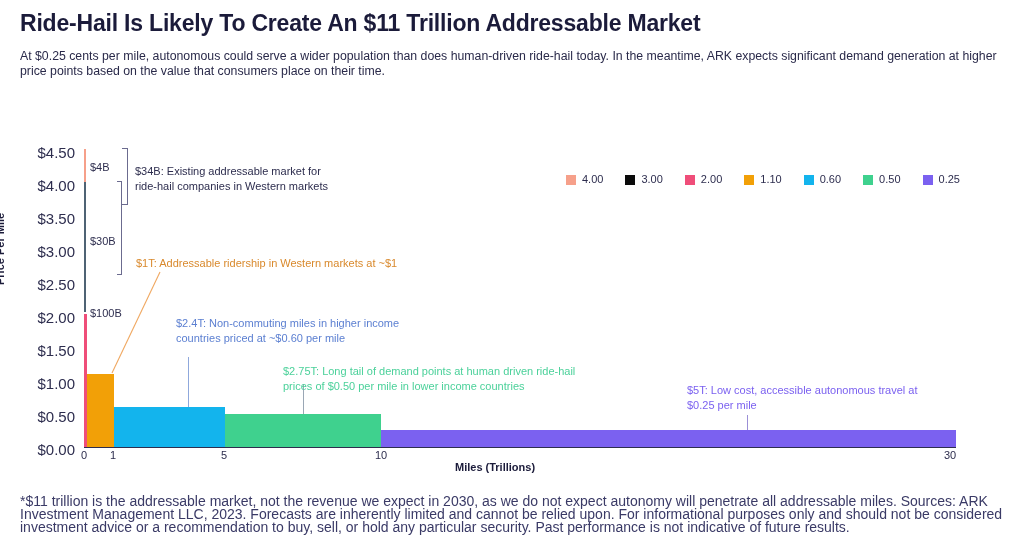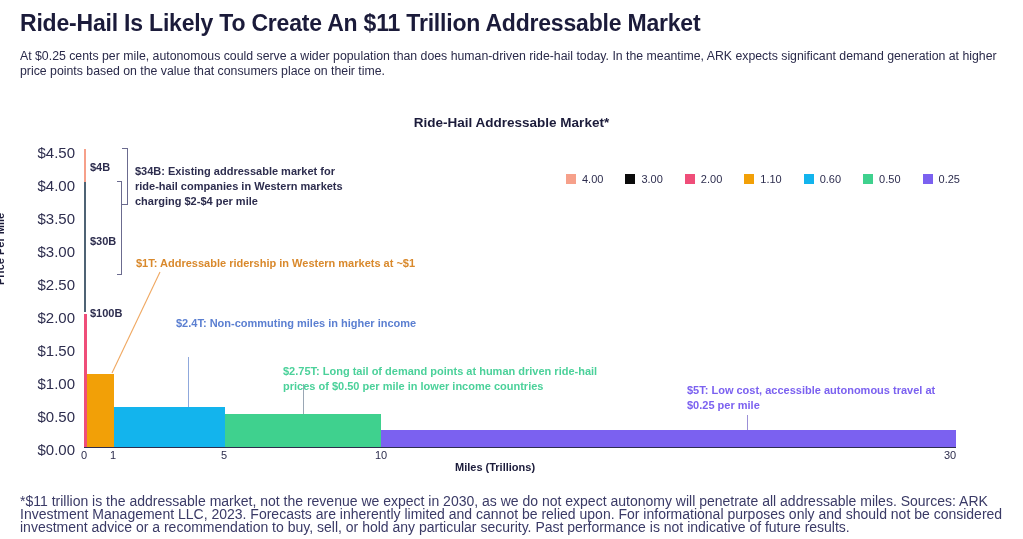--- a/index.html
+++ b/index.html
@@ -88,7 +88,6 @@
   <div class="headline">Ride-Hail Is Likely To Create An $11 Trillion Addressable Market</div>
   <div class="subhead">At $0.25 cents per mile, autonomous could serve a wider population than does human-driven ride-hail today. In the meantime, ARK expects significant demand generation at higher price points based on the value that consumers place on their time.</div>
 
-  <div class="chart-title">Ride-Hail Addressable Market*</div>
 
   <div class="legend">
     <div class="legend-item">

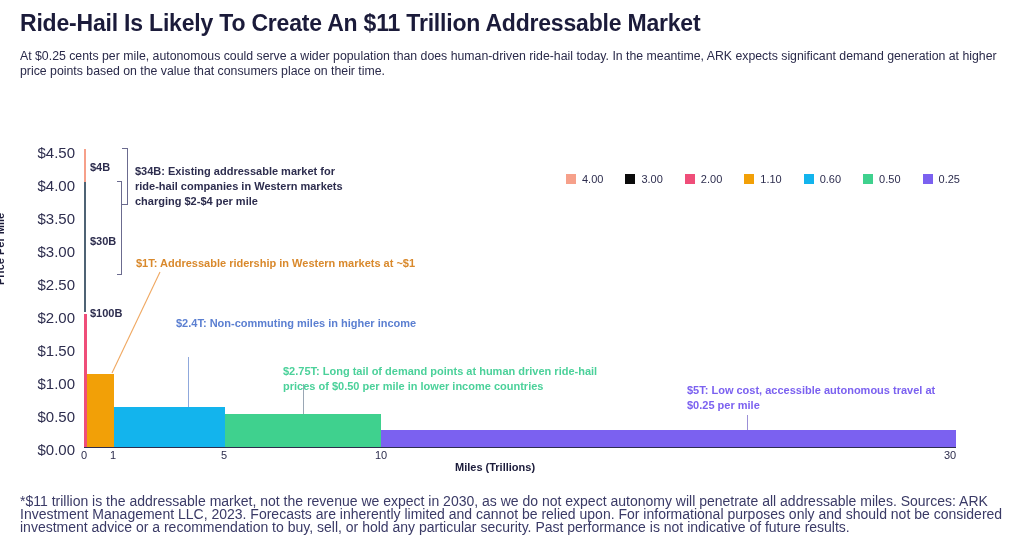--- a/index.html
+++ b/index.html
@@ -72,7 +72,7 @@
   .bracket { position: absolute; border: 1px solid #6b6b8f; border-left: none; }
   .vrule { position: absolute; width: 1px; }
 
-  .ann { position: absolute; font-size: 11px; line-height: 15px; font-weight: bold; }
+  .ann { position: absolute; font-size: 11px; line-height: 15px; }
 
   
   .footnote {

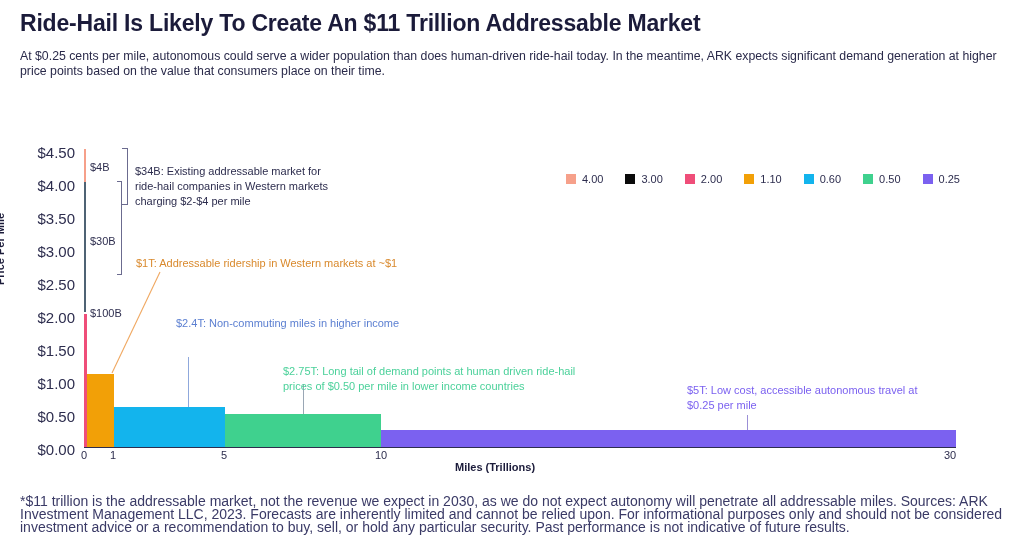--- a/index.html
+++ b/index.html
@@ -32,7 +32,7 @@
     position: absolute; left: 566px; top: 173px;
     display: flex; align-items: center; gap: 22px;
   }
-  .legend-item { display: flex; align-items: center; gap: 6px; }
+  .legend-item { display: flex; align-items: flex-end; gap: 6px; }
   .legend-swatch { width: 10px; height: 10px; display: block; }
   .legend-label { font-size: 11px; color: #2d2d4e; }
 

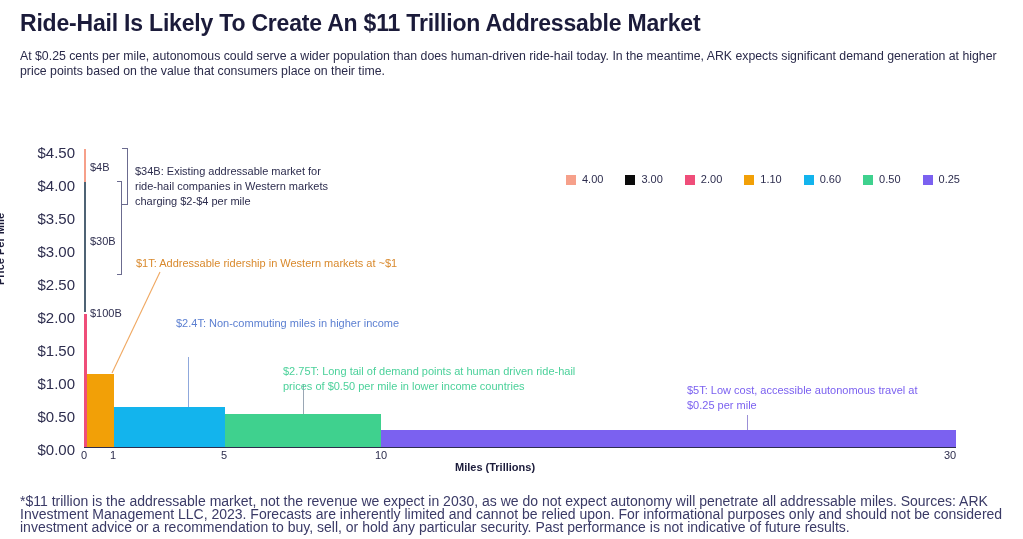--- a/index.html
+++ b/index.html
@@ -170,7 +170,6 @@
     <div class="ann" style="left:135px; top:164px; width:250px; color:#2d2d4e;">
       <div>$34B: Existing addressable market for</div>
       <div>ride-hail companies in Western markets</div>
-      <div>charging $2-$4 per mile</div>
     </div>
 
     <svg style="position:absolute; left:0; top:0; width:1023px; height:539px; pointer-events:none;">

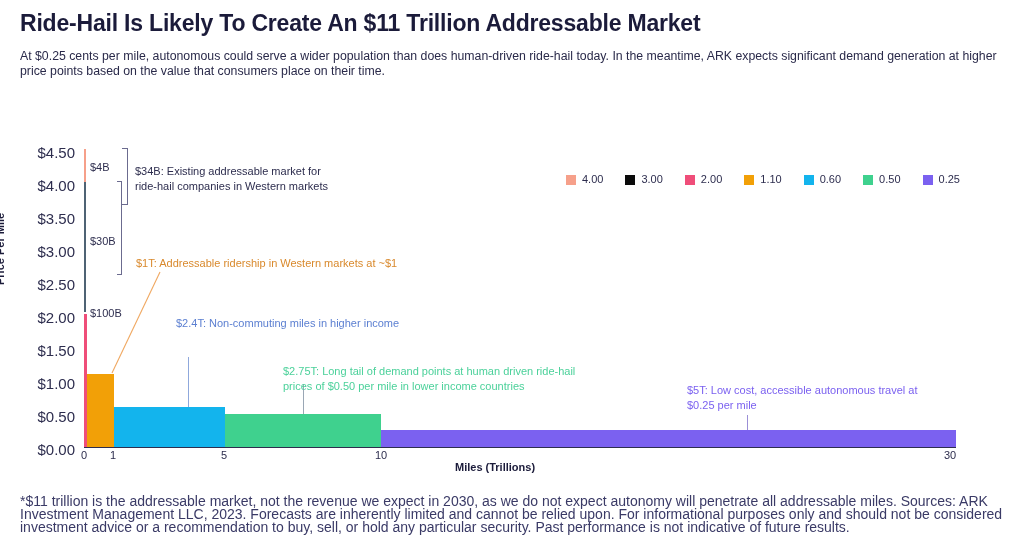--- a/index.html
+++ b/index.html
@@ -182,6 +182,7 @@
     <div class="vrule" style="left:188px; top:357px; height:50px; background:#8FA8DC;"></div>
     <div class="ann" style="left:176px; top:316px; width:300px; color:#5B7FD1;">
       <div>$2.4T: Non-commuting miles in higher income</div>
+      <div>countries priced at ~$0.60 per mile</div>
     </div>
 
     <div class="vrule" style="left:303px; top:384px; height:30px; background:#9aa7b5;"></div>

